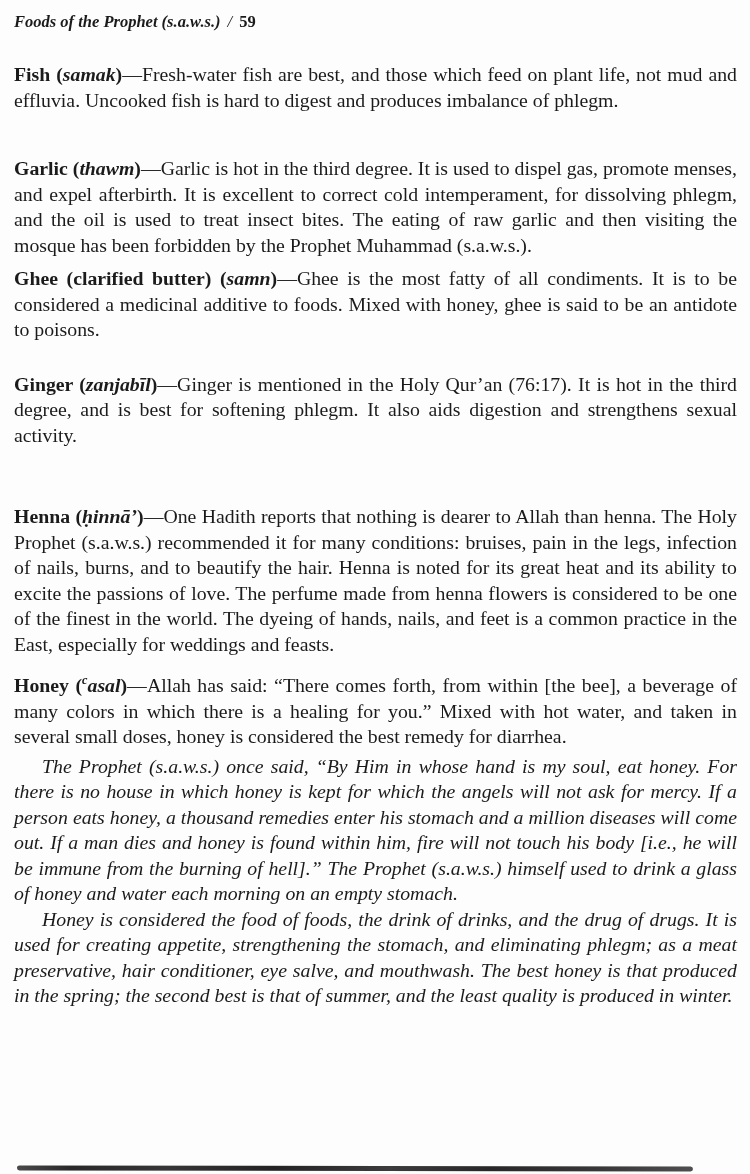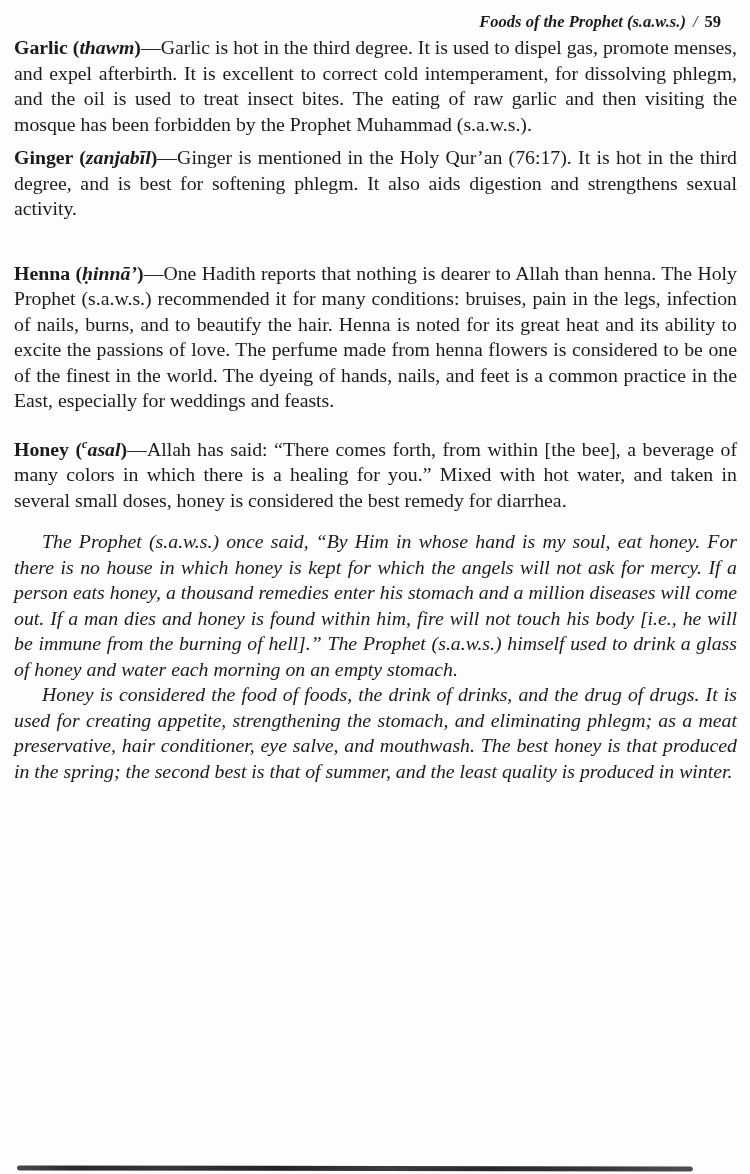--- a/index.html
+++ b/index.html
@@ -18,11 +18,11 @@
     padding:9px 13px 0 14px;
   }
   .running-head{
-    text-align:right;
+    text-align:left;
     font-size:16.5px;
     line-height:26px;
     font-weight:bold;
-    margin-right:16px;
+    margin-right:6px;
     white-space:nowrap;
   }
   .rh-title{font-style:italic;font-weight:bold;}

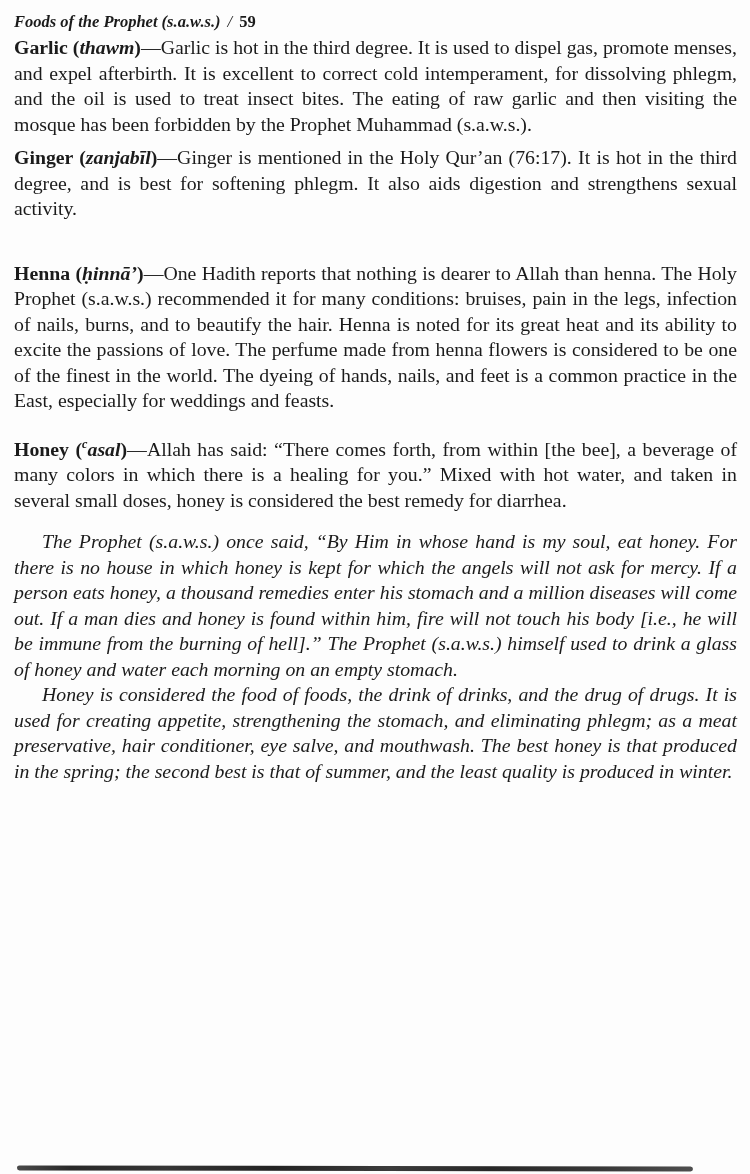--- a/index.html
+++ b/index.html
@@ -71,6 +71,7 @@
 
   <div class="running-head"><span class="rh-title">Foods of the Prophet (s.a.w.s.)</span><span class="rh-sep">/</span><span class="rh-num">59</span></div>
 
+  <p class="entry e-fish"><b>Fish (</b><sup class="ayn"></sup><i class="translit">samak</i><b>)</b><span>—Fresh-water fish are best, and those which feed on plant life, not mud and effluvia. Uncooked fish is hard to digest and produces imbalance of phlegm.</span></p>
 
   <p class="entry e-garlic"><b>Garlic (</b><sup class="ayn"></sup><i class="translit">thawm</i><b>)</b><span>—Garlic is hot in the third degree. It is used to dispel gas, promote menses, and expel afterbirth. It is excellent to correct cold intemperament, for dissolving phlegm, and the oil is used to treat insect bites. The eating of raw garlic and then visiting the mosque has been forbidden by the Prophet Muhammad (s.a.w.s.).</span></p>
 

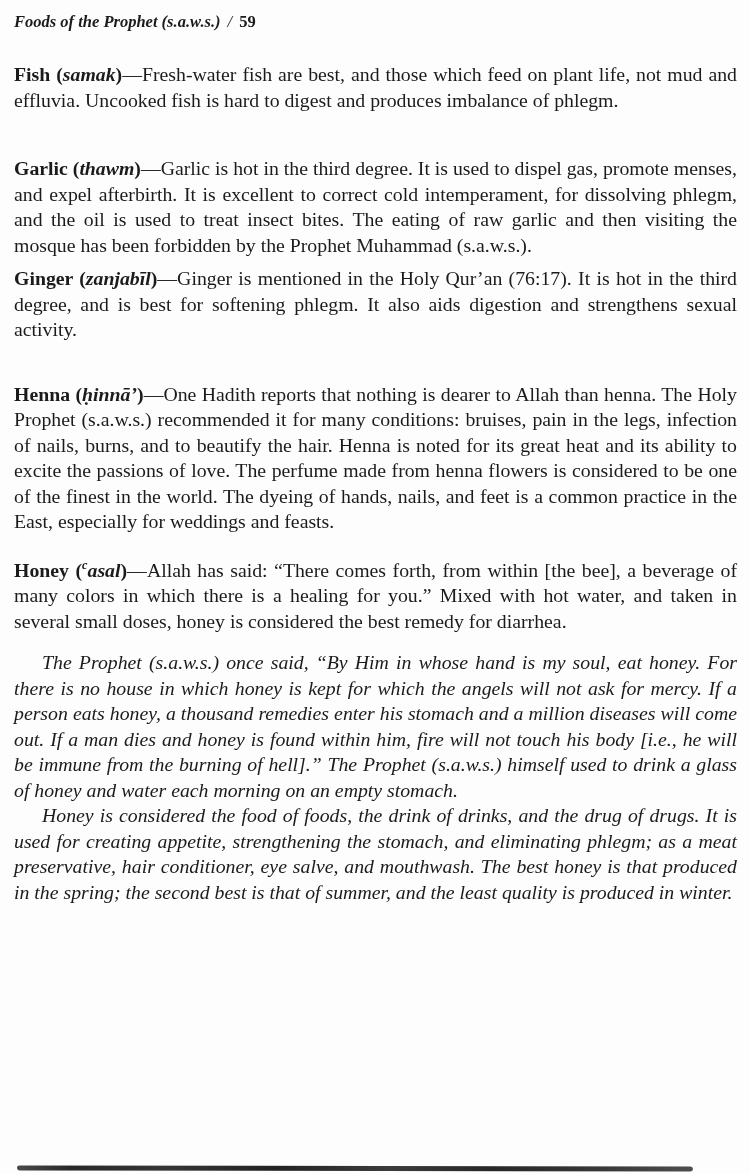--- a/index.html
+++ b/index.html
@@ -75,6 +75,7 @@
 
   <p class="entry e-garlic"><b>Garlic (</b><sup class="ayn"></sup><i class="translit">thawm</i><b>)</b><span>—Garlic is hot in the third degree. It is used to dispel gas, promote menses, and expel afterbirth. It is excellent to correct cold intemperament, for dissolving phlegm, and the oil is used to treat insect bites. The eating of raw garlic and then visiting the mosque has been forbidden by the Prophet Muhammad (s.a.w.s.).</span></p>
 
+  <p class="entry e-ghee"><b>Ghee (clarified butter) (</b><sup class="ayn"></sup><i class="translit">samn</i><b>)</b><span>—Ghee is the most fatty of all condiments. It is to be considered a medicinal additive to foods. Mixed with honey, ghee is said to be an antidote to poisons.</span></p>
 
   <p class="entry e-ginger"><b>Ginger (</b><sup class="ayn"></sup><i class="translit">zanjabīl</i><b>)</b><span>—Ginger is mentioned in the Holy Qur’an (76:17). It is hot in the third degree, and is best for softening phlegm. It also aids digestion and strengthens sexual activity.</span></p>
 

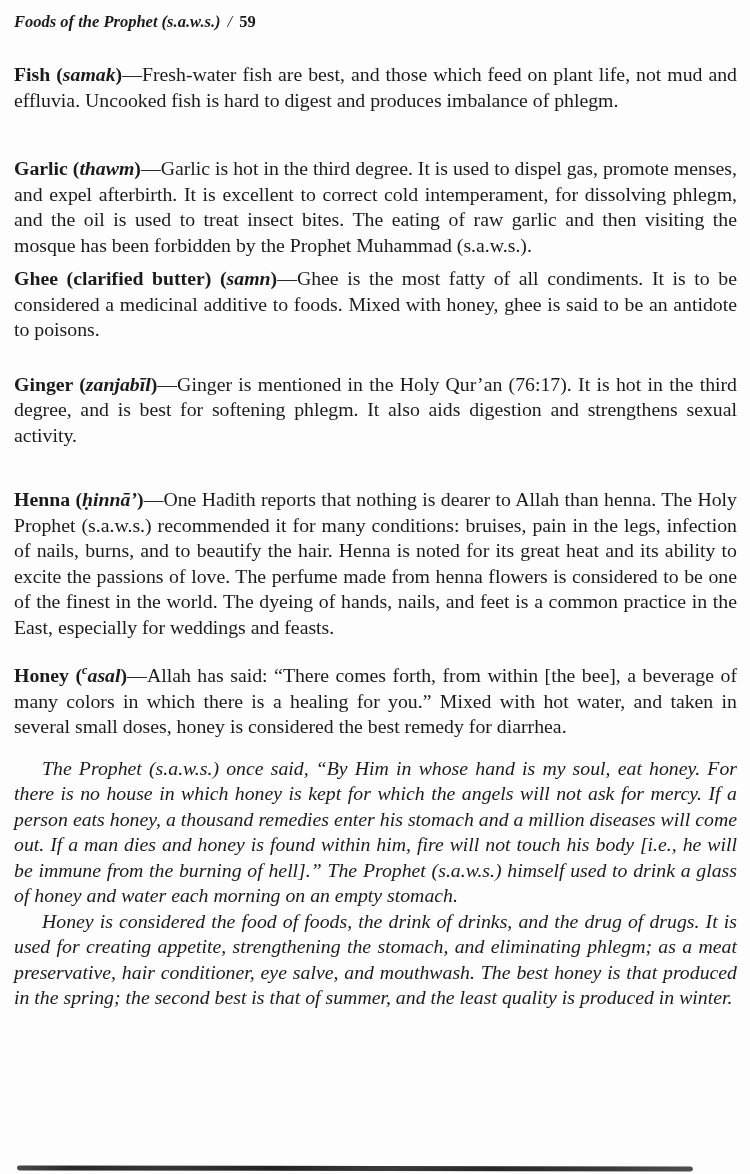--- a/index.html
+++ b/index.html
@@ -46,7 +46,7 @@
   .e-fish  {margin-top:27px;margin-bottom:43px;}
   .e-garlic{margin-bottom:8px;}
   .e-ghee  {margin-bottom:29px;}
-  .e-ginger{margin-bottom:39px;font-family:Liberation Serif, serif;}
+  .e-ginger{margin-bottom:56px;font-family:Liberation Serif, serif;}
   .e-henna {margin-bottom:23px;}
   .e-honey {margin-bottom:16px;}
   .cont{text-indent:28px;font-style:italic;}

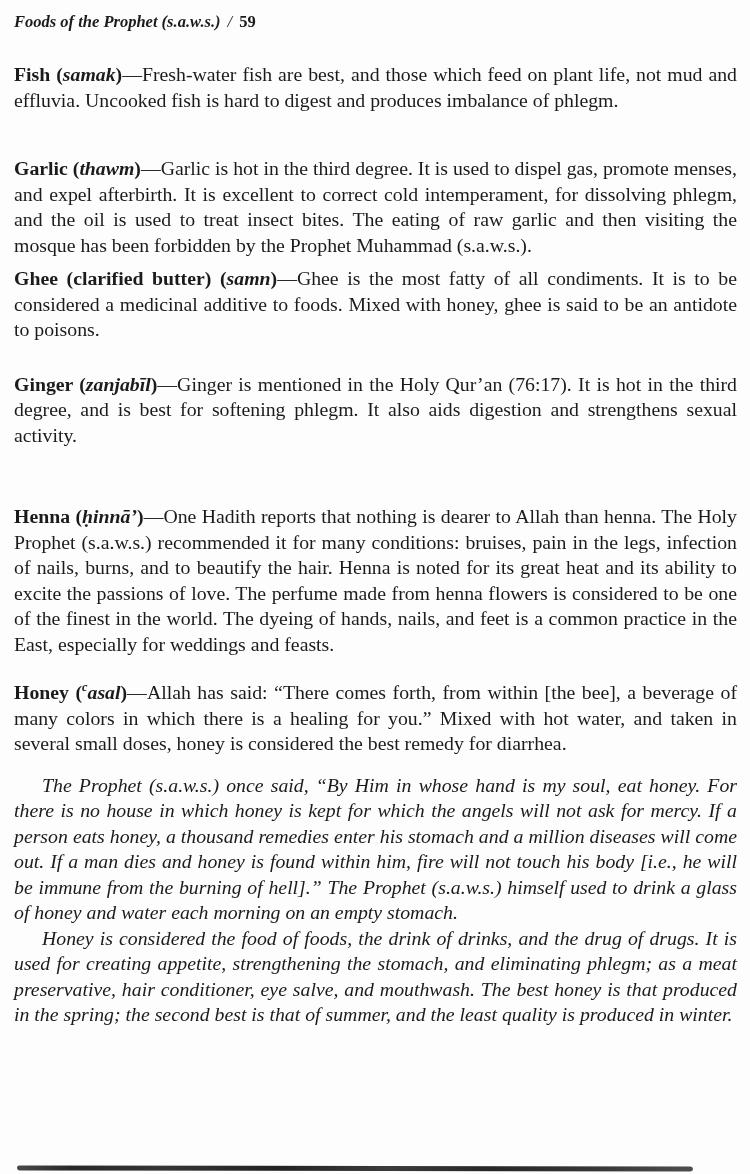--- a/index.html
+++ b/index.html
@@ -47,7 +47,7 @@
   .e-garlic{margin-bottom:8px;}
   .e-ghee  {margin-bottom:29px;}
   .e-ginger{margin-bottom:56px;font-family:Liberation Serif, serif;}
-  .e-henna {margin-bottom:23px;}
+  .e-henna {margin-bottom:16px;}
   .e-honey {margin-bottom:16px;}
   .cont{text-indent:28px;font-style:italic;}
   .scan-line{

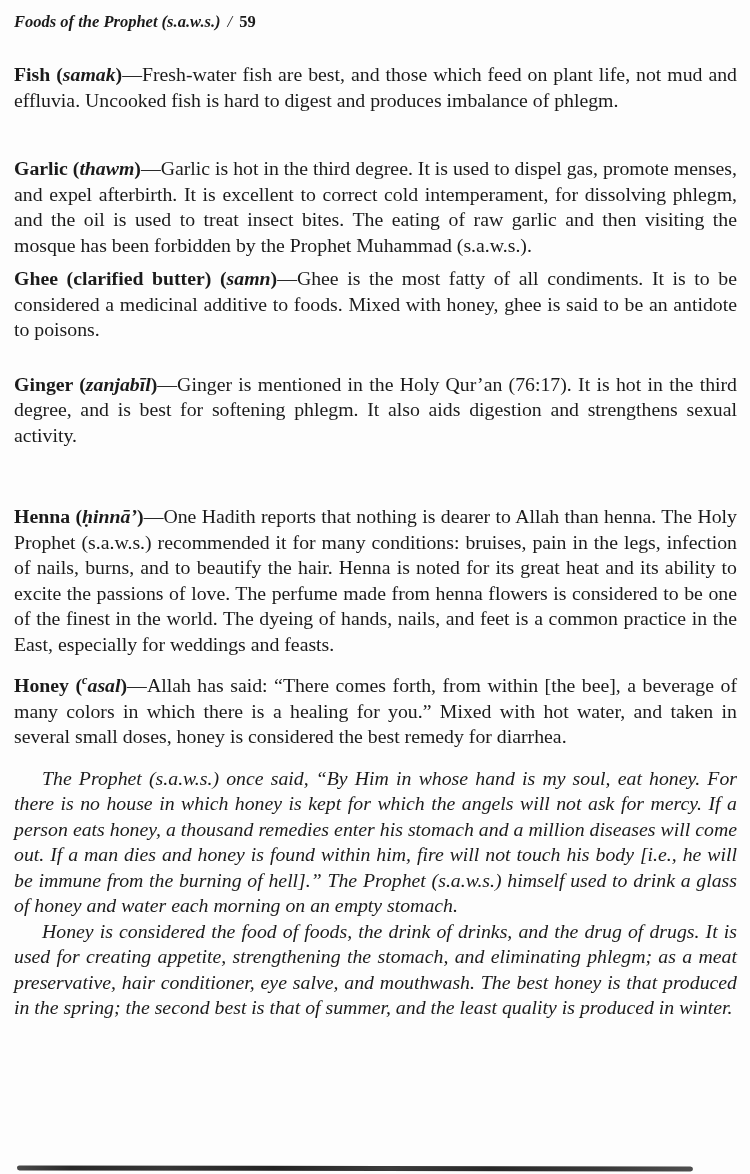--- a/index.html
+++ b/index.html
@@ -48,7 +48,7 @@
   .e-ghee  {margin-bottom:29px;}
   .e-ginger{margin-bottom:56px;font-family:Liberation Serif, serif;}
   .e-henna {margin-bottom:16px;}
-  .e-honey {margin-bottom:16px;}
+  .e-honey {margin-bottom:4px;}
   .cont{text-indent:28px;font-style:italic;}
   .scan-line{
     position:absolute;

